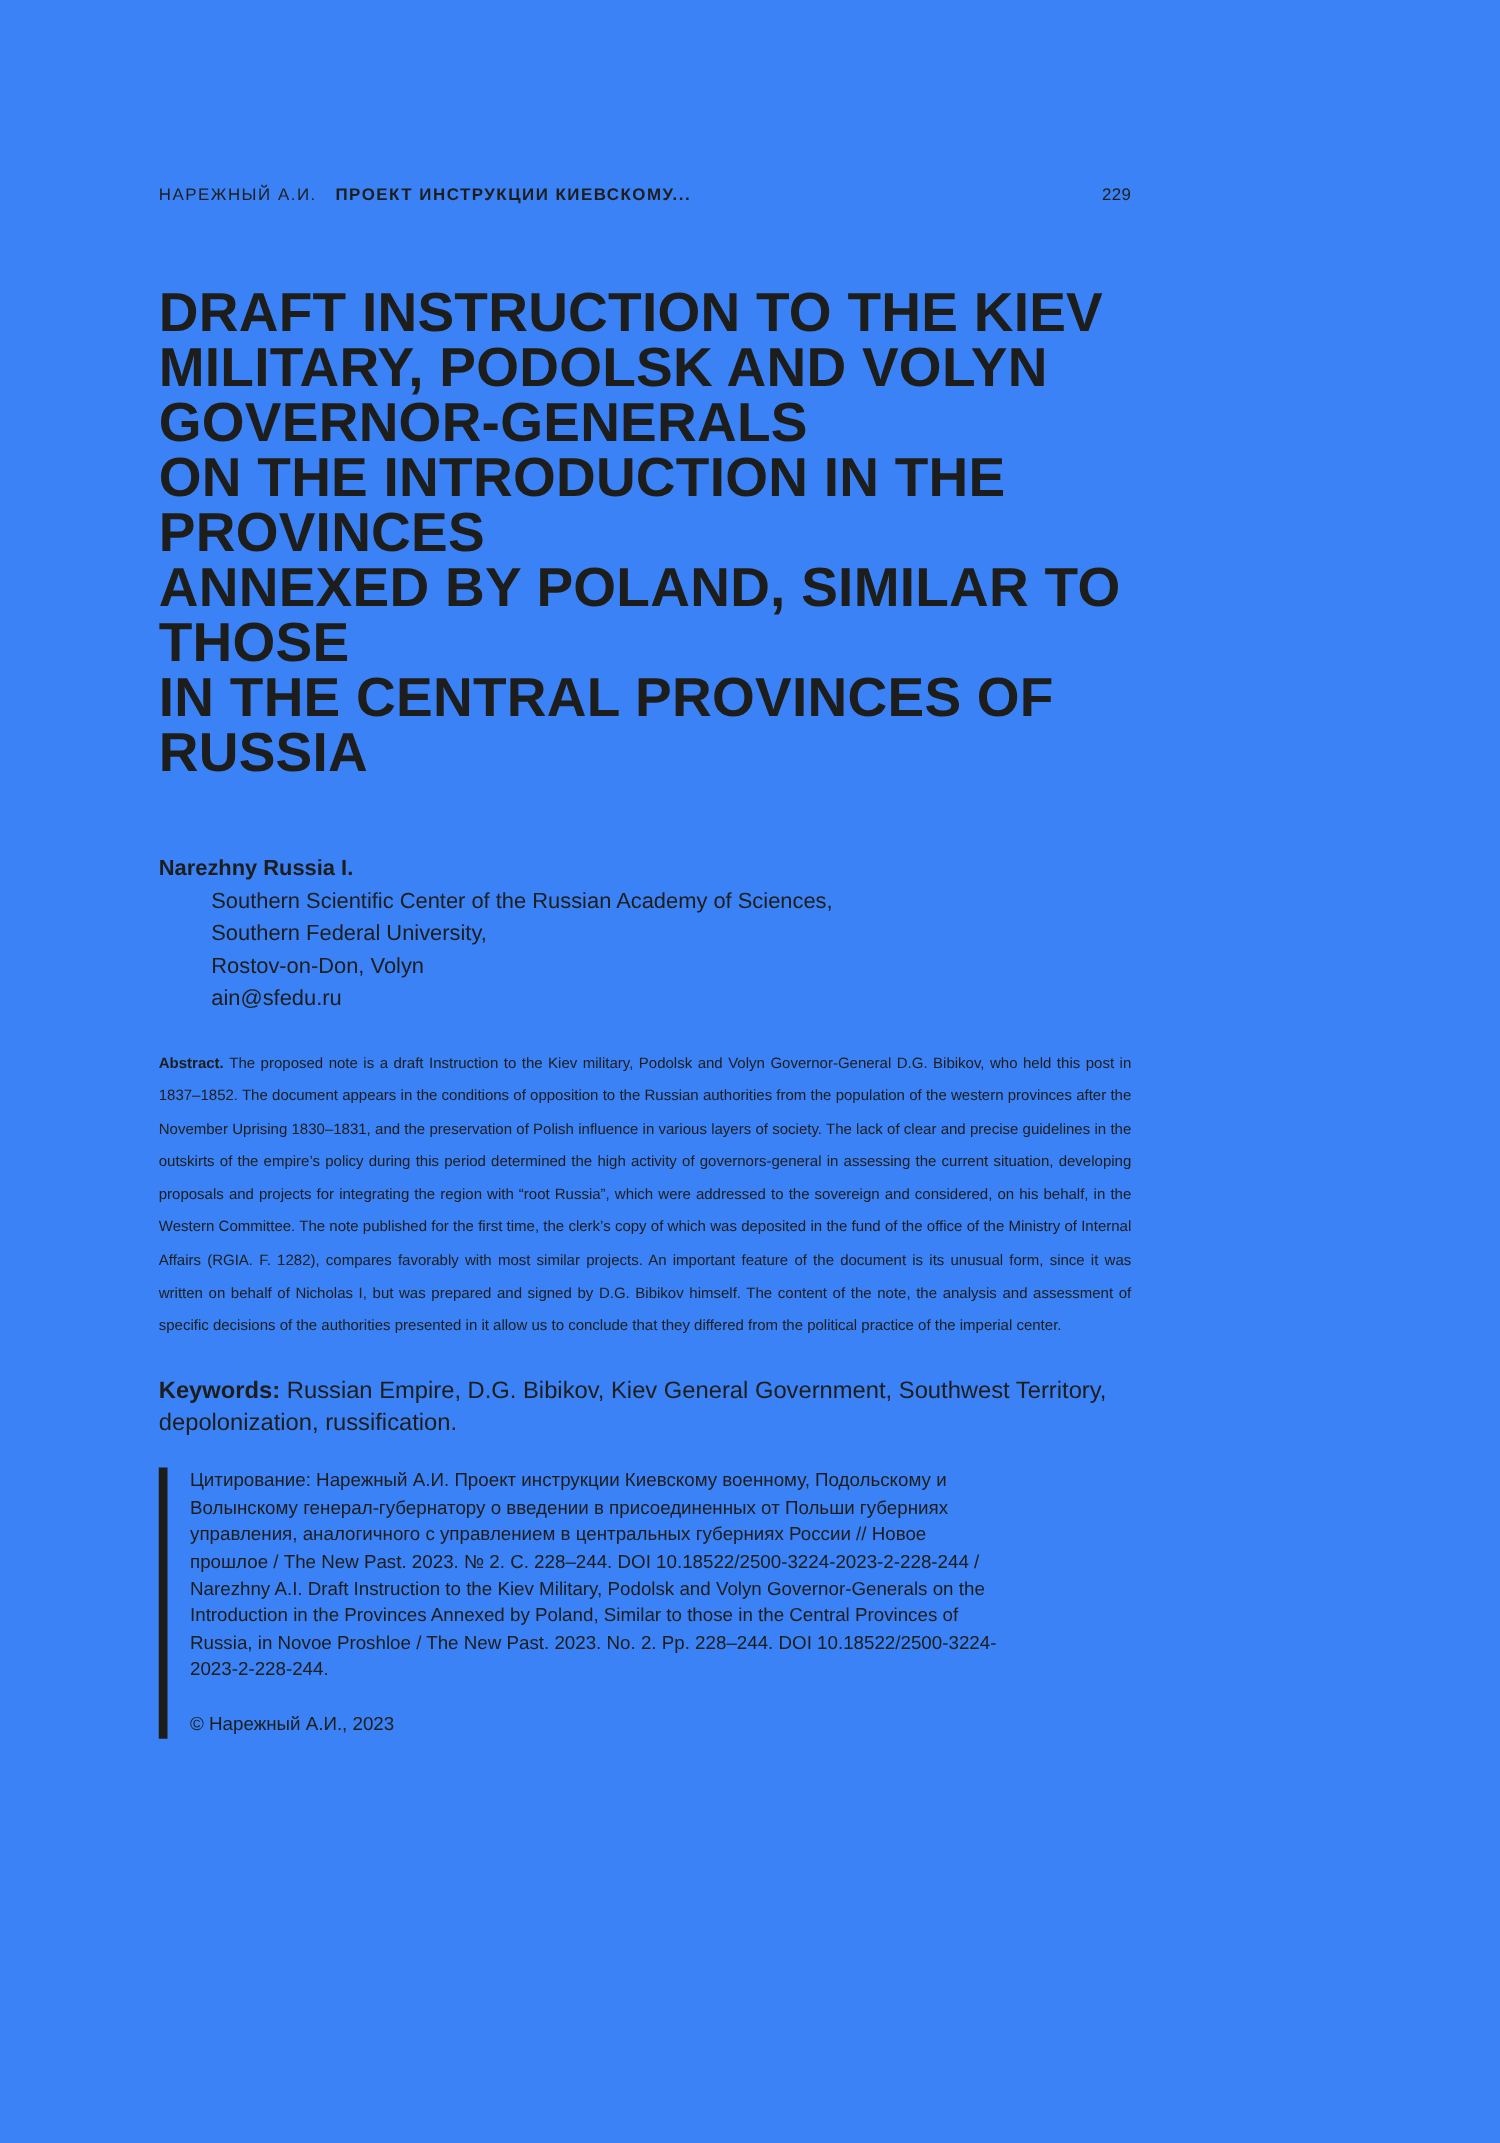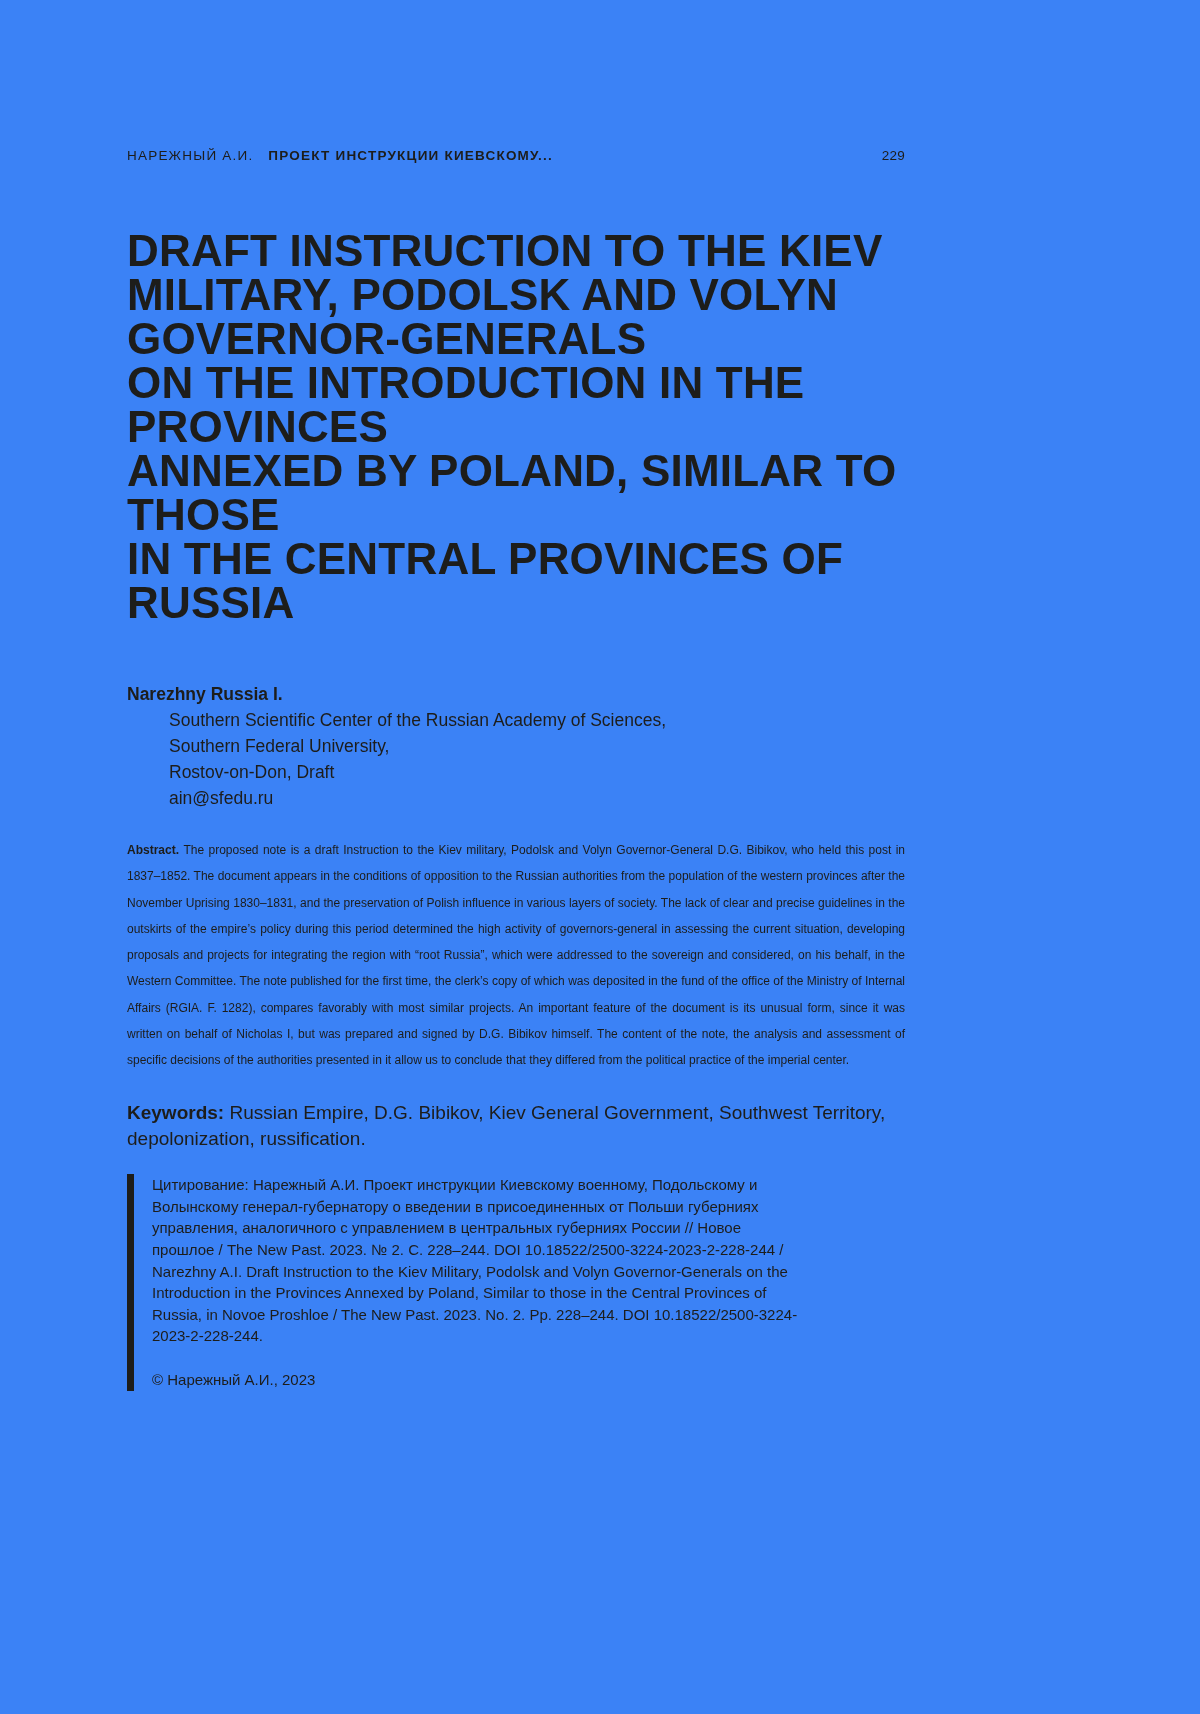--- a/index.html
+++ b/index.html
@@ -115,7 +115,7 @@
     <div class="author-name">Narezhny Russia I.</div>
     <div class="author-line">Southern Scientific Center of the Russian Academy of Sciences,</div>
     <div class="author-line">Southern Federal University,</div>
-    <div class="author-line">Rostov-on-Don, Draft</div>
+    <div class="author-line">Rostov-on-Don, Volyn</div>
     <div class="author-line">ain@sfedu.ru</div>
   </section>
 

